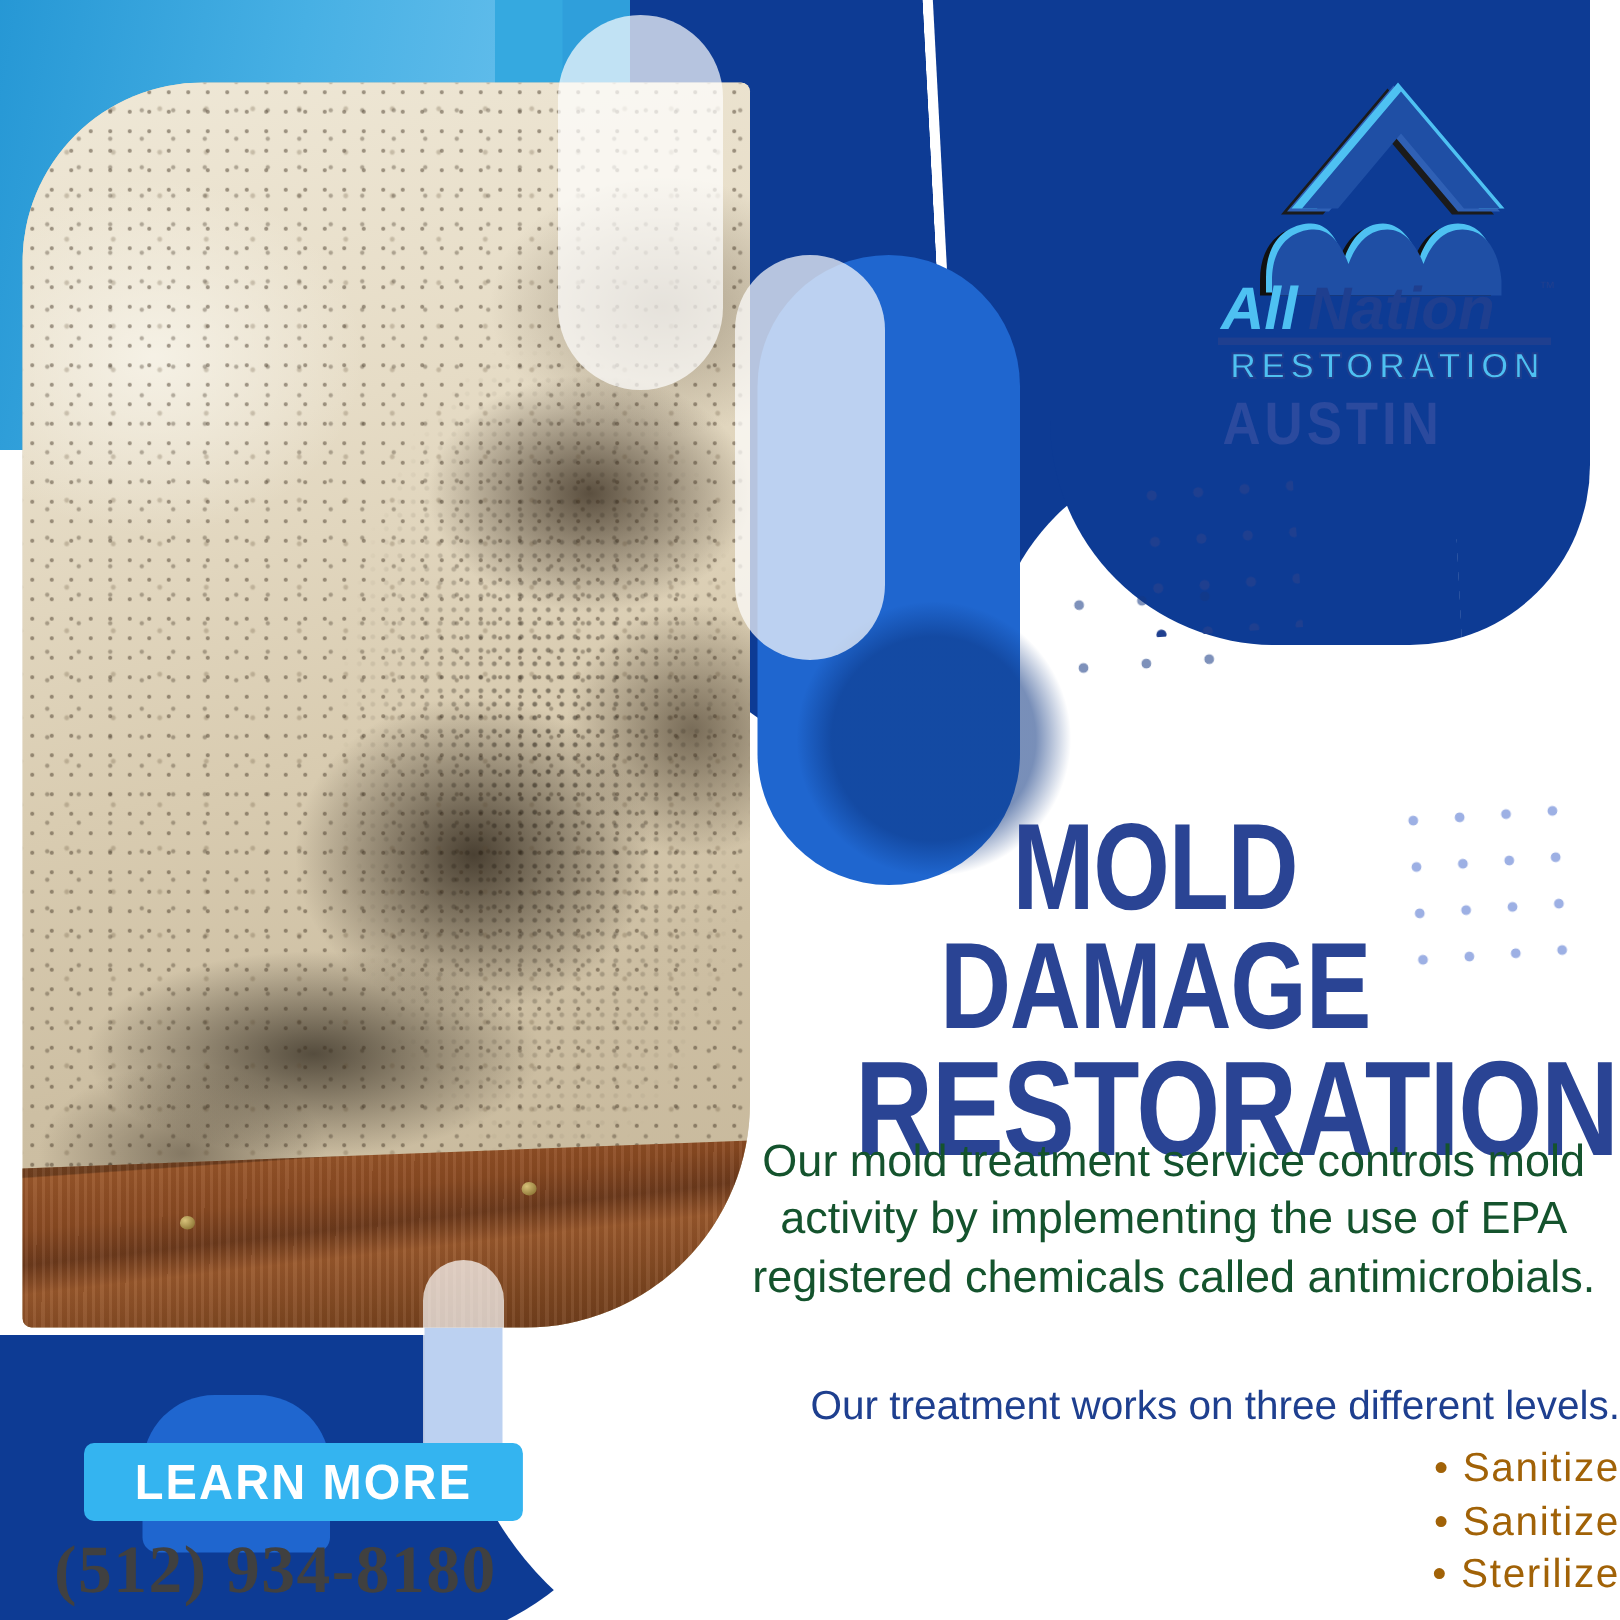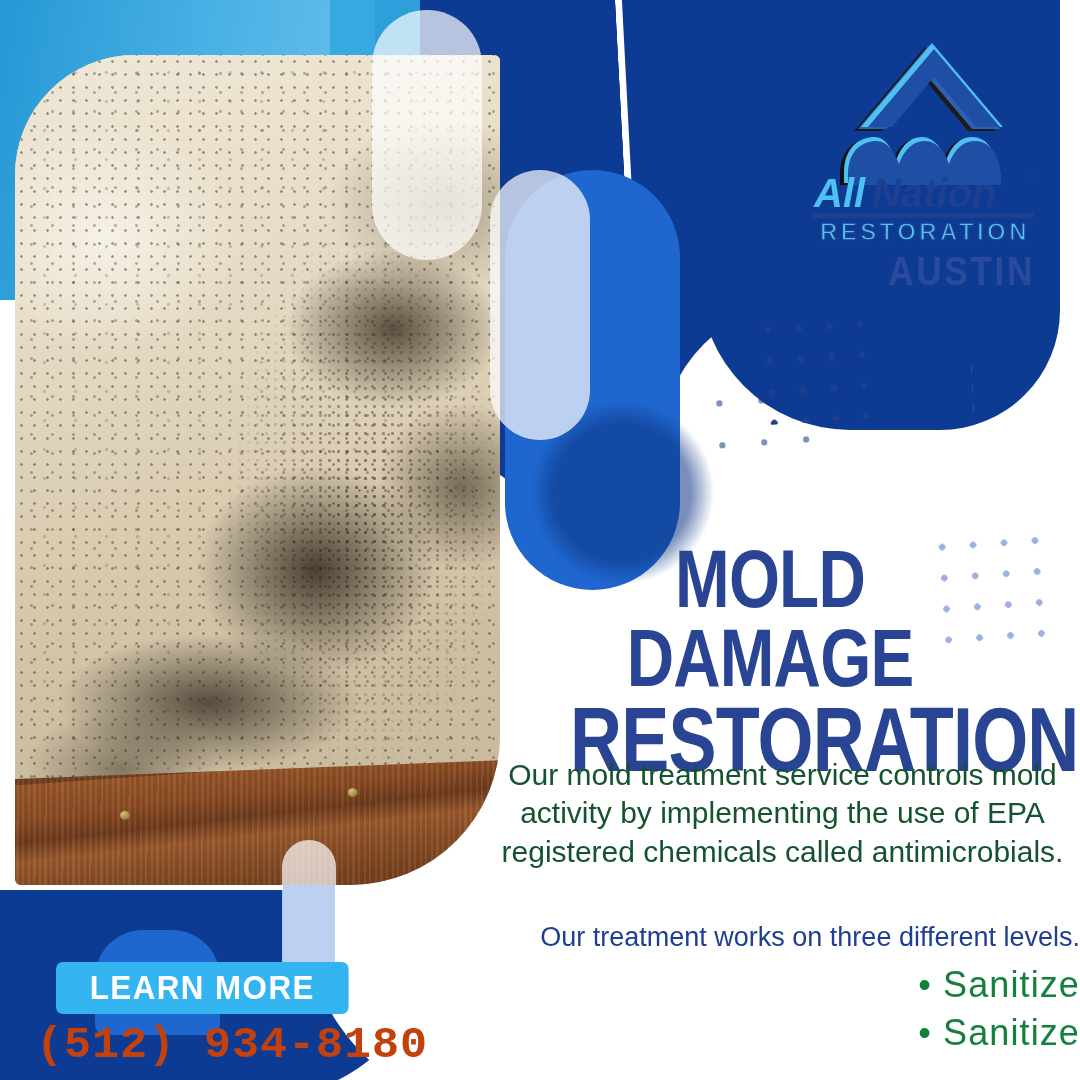--- a/index.html
+++ b/index.html
@@ -173,7 +173,7 @@
   }
 
   
-  .logo{position:absolute;left:800px;top:35px;width:250px;text-align:right;}
+  .logo{position:absolute;left:800px;top:47px;width:250px;text-align:left;}
   .logo-mark{width:250px;height:180px;display:block;}
   .austin{
     margin-top:4px;color:#2b4a9e;font-weight:bold;font-size:40px;

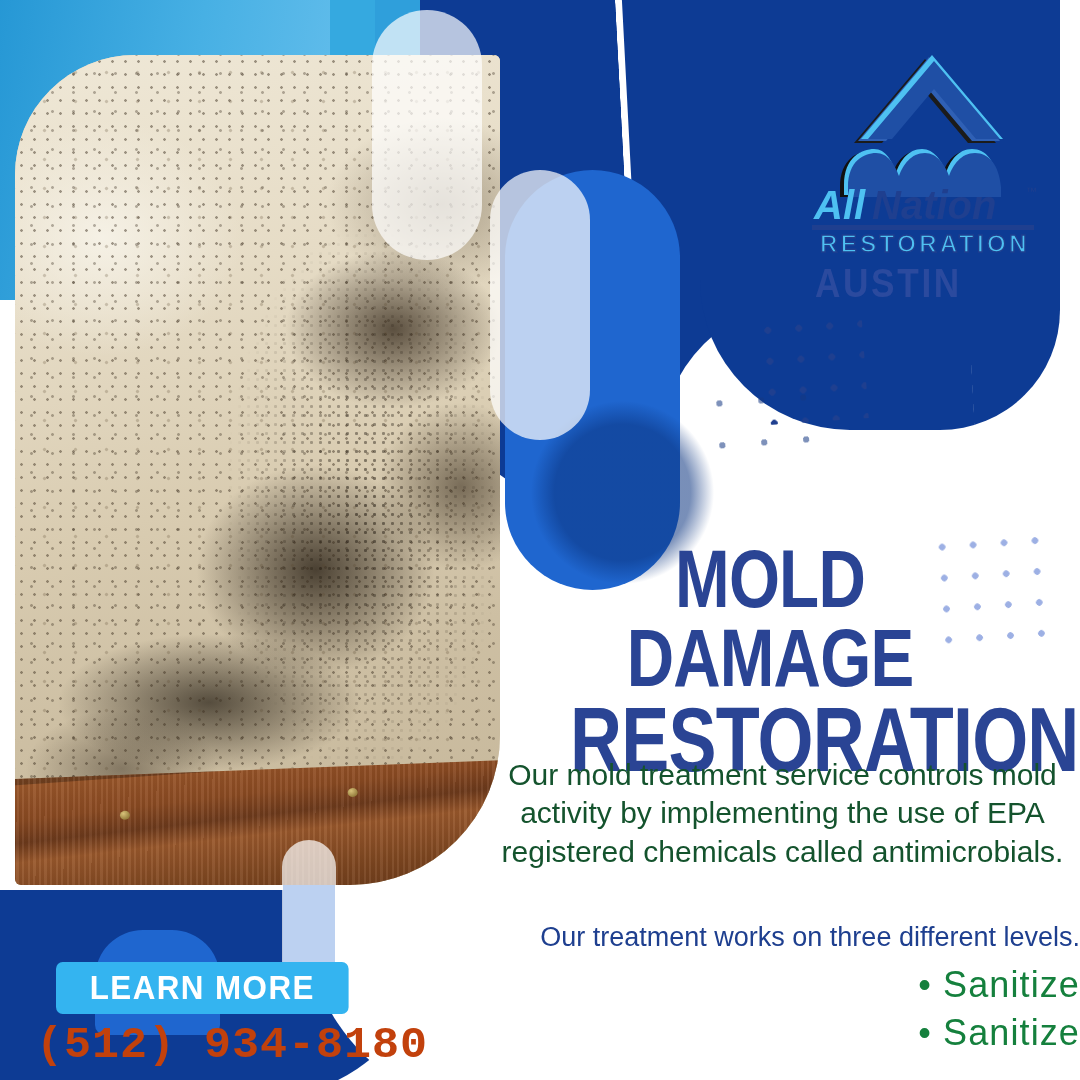--- a/index.html
+++ b/index.html
@@ -205,7 +205,7 @@
     font-family:"Liberation Sans",sans-serif;
   }
   .bullets{list-style:none;margin:6px 0 0 0;padding:0;}
-  .bullets li{font-size:36px;color:#15803d;letter-spacing:1.1px;line-height:1.32;}
+  .bullets li{font-size:27px;color:#a16207;letter-spacing:1.1px;line-height:1.32;}
 
   
   .cta{

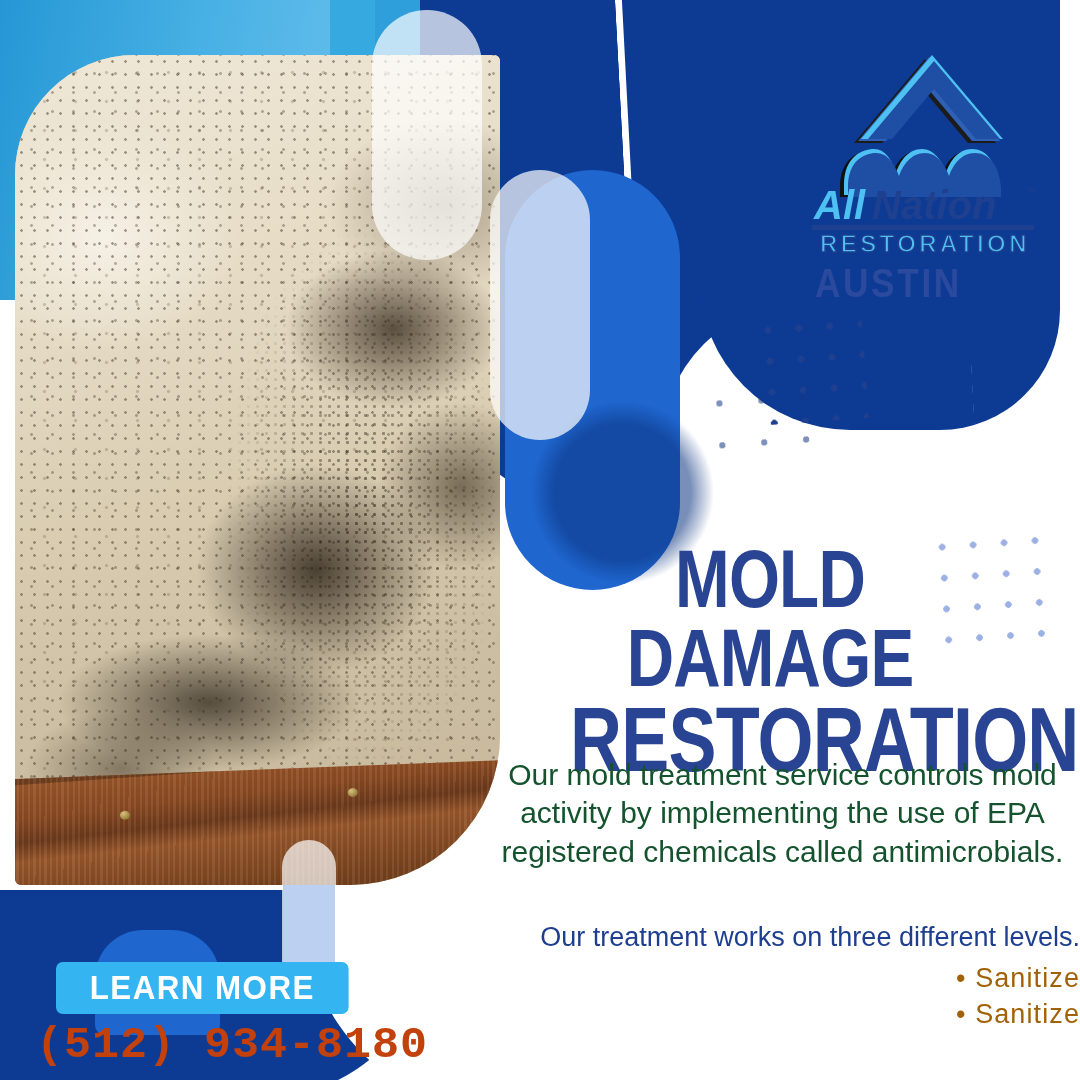--- a/index.html
+++ b/index.html
@@ -217,8 +217,8 @@
   }
   .phone{
     position:absolute;left:36px;top:1020px;width:400px;
-    color:#c2410c;font-weight:bold;font-size:45px;letter-spacing:1px;
-    font-family:Liberation Mono, monospace;
+    color:#404040;font-weight:bold;font-size:45px;letter-spacing:1px;
+    font-family:Liberation Serif, serif;
   }
 </style>
 </head>

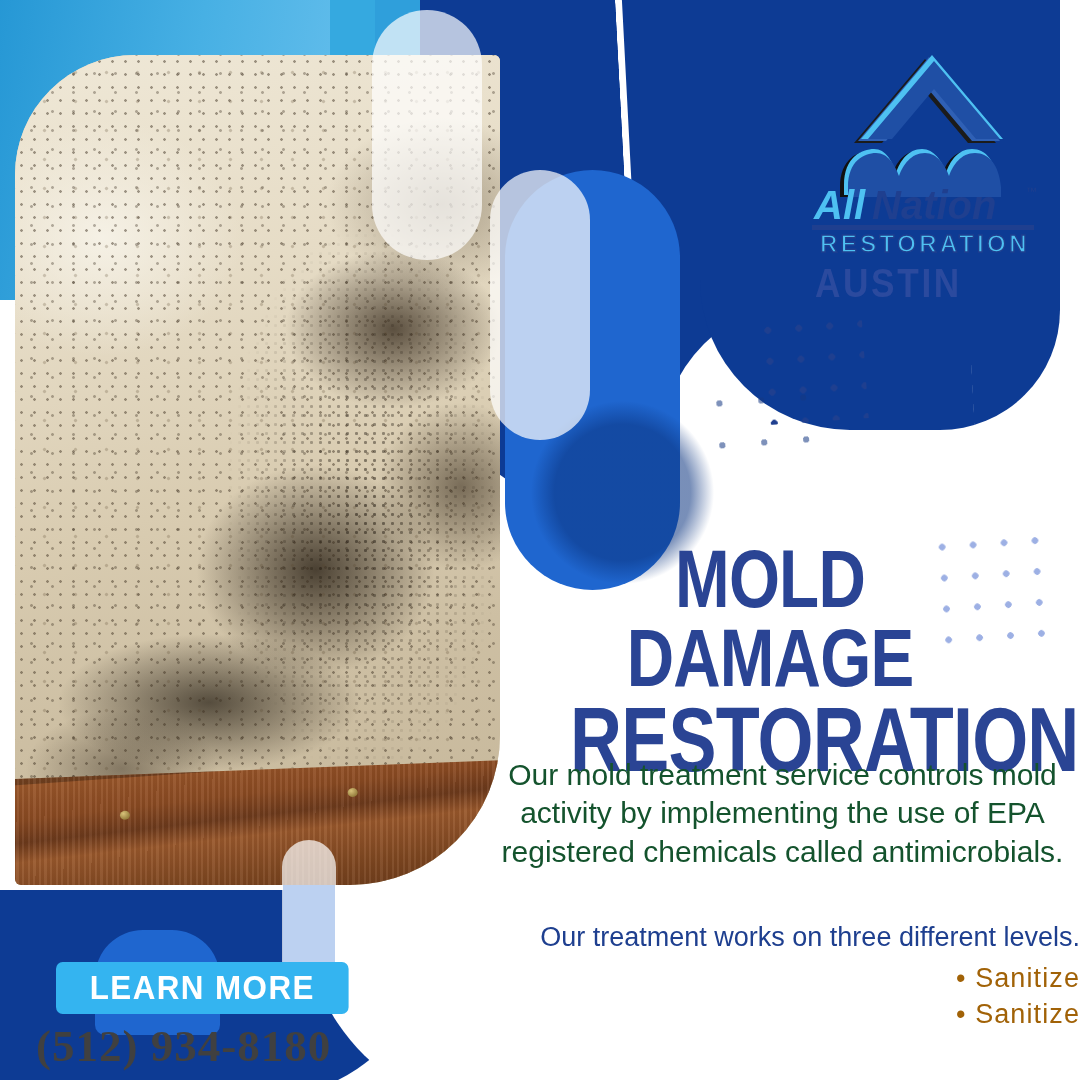--- a/index.html
+++ b/index.html
@@ -303,6 +303,7 @@
     <ul class="bullets">
       <li>• Sanitize</li>
       <li>• Sanitize</li>
+      <li>• Sterilize</li>
     </ul>
   </div>
 

